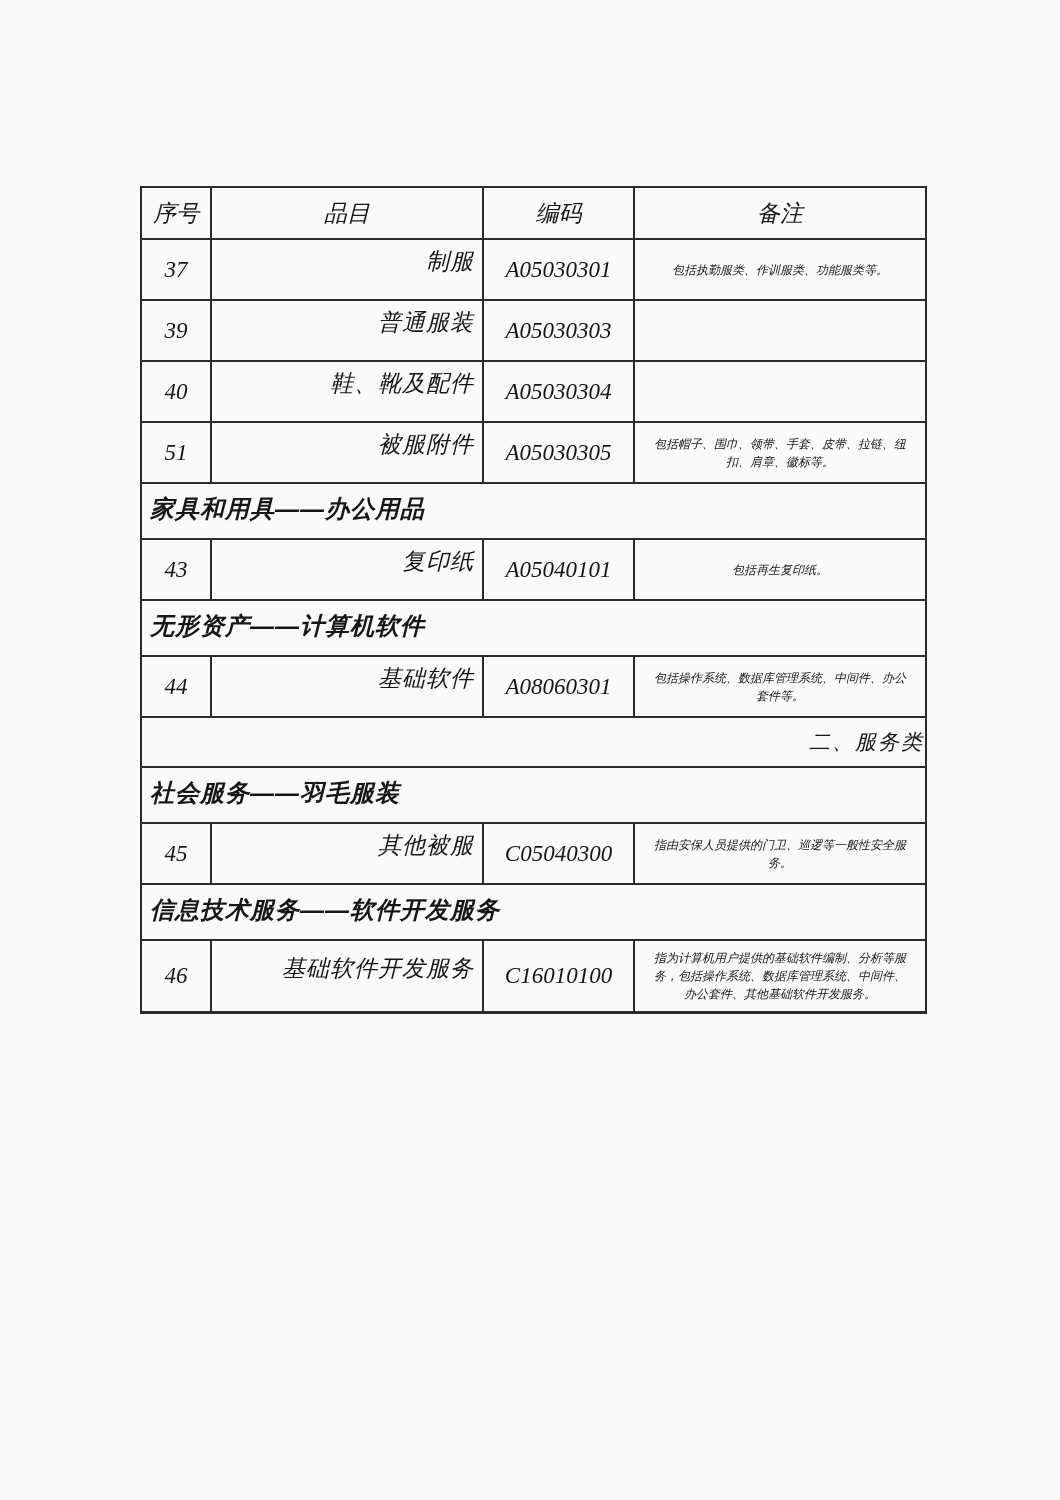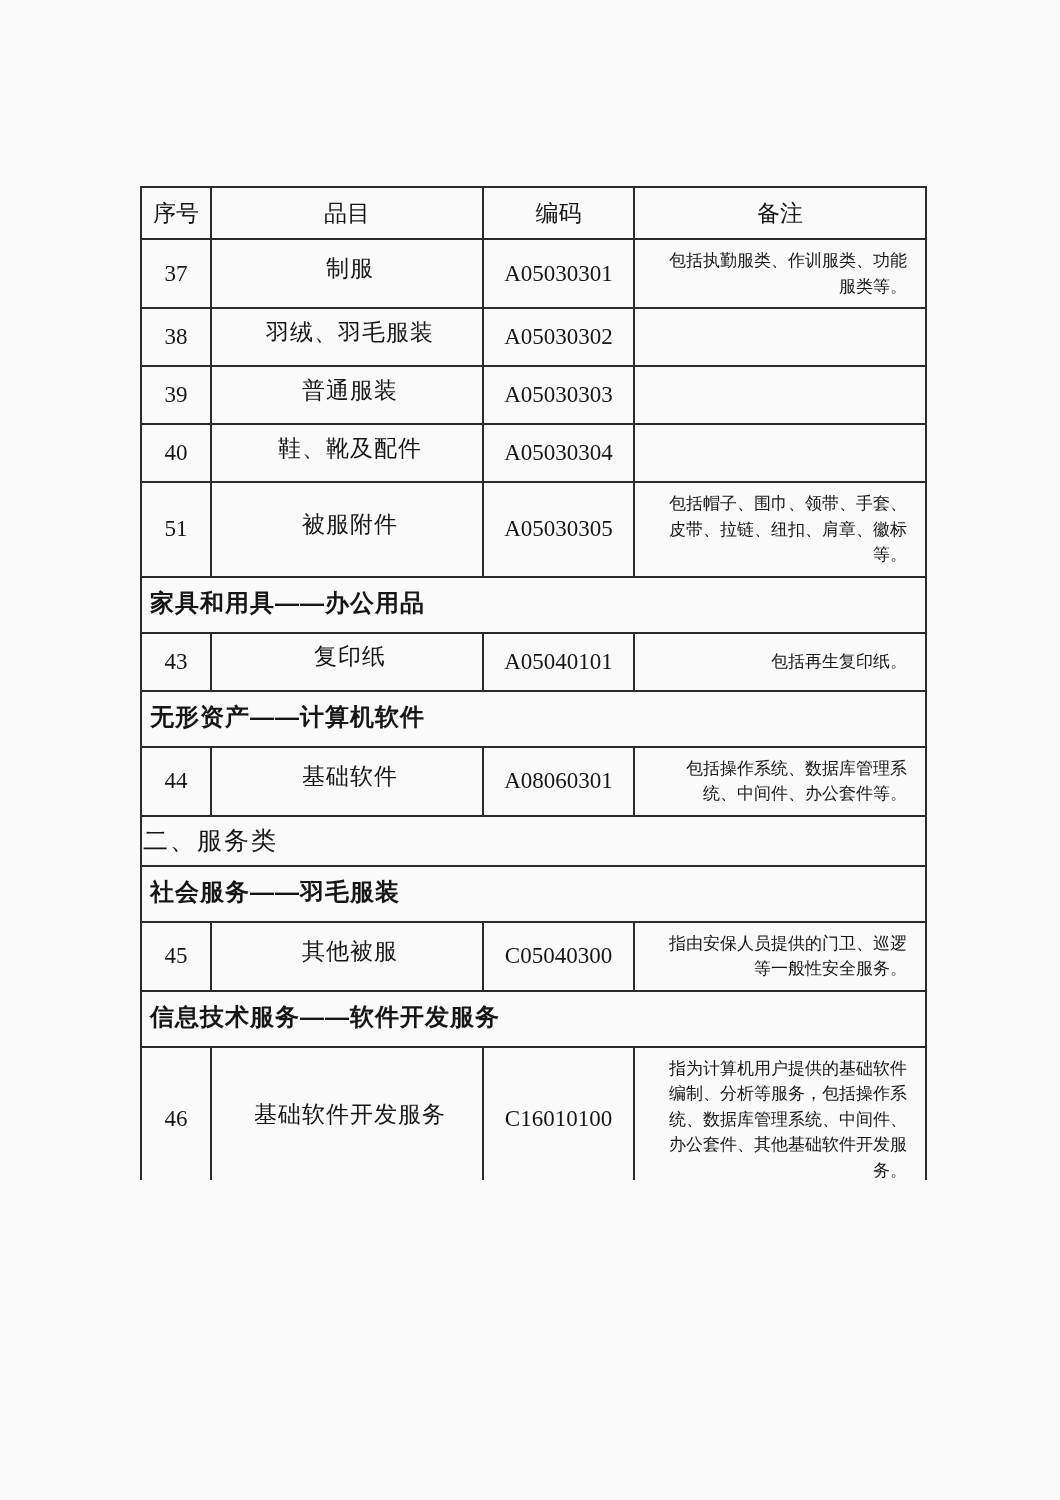--- a/index.html
+++ b/index.html
@@ -18,6 +18,7 @@
     position:relative;
     width:1060px;height:1180px;
     overflow:hidden;
+    font-style:italic;
   }
   table.catalog{
     position:absolute;

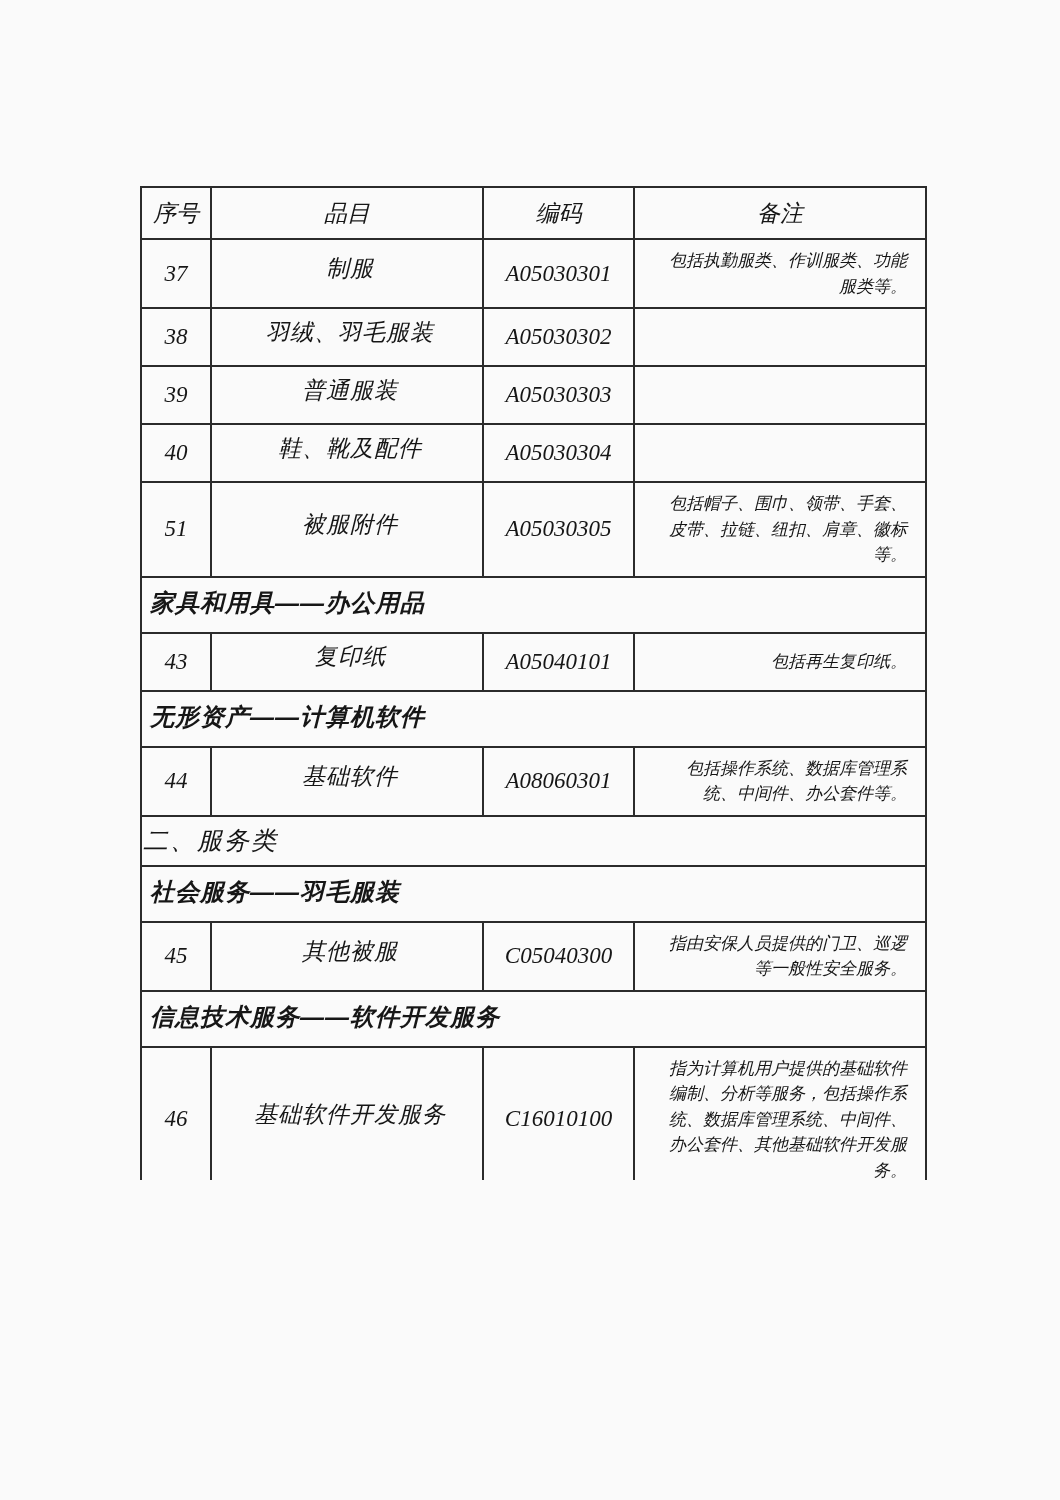--- a/index.html
+++ b/index.html
@@ -49,8 +49,8 @@
     font-size:23px;
   }
   td.name{
-    text-align:center;
-    padding:6px 8px 16px 14px;
+    text-align:right;
+    padding:6px 8px 22px 14px;
     font-size:23px;
     letter-spacing:1px;
   }

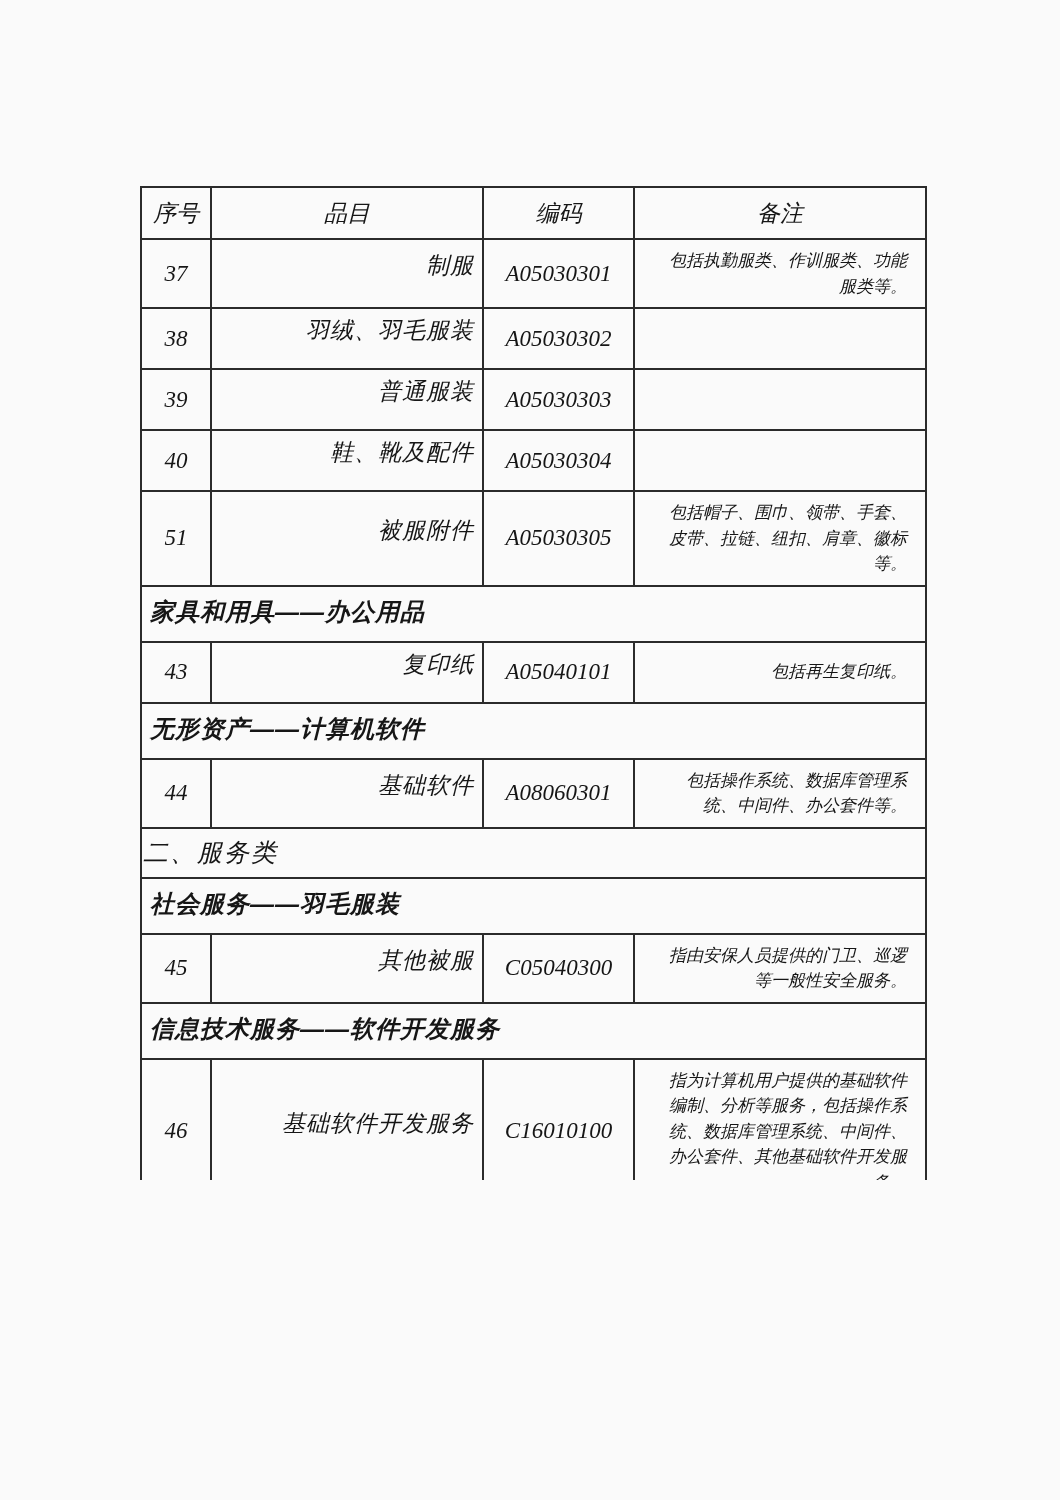--- a/index.html
+++ b/index.html
@@ -60,9 +60,9 @@
     font-size:23px;
   }
   td.note{
-    text-align:right;
+    text-align:center;
     padding:8px 18px;
-    font-size:17px;
+    font-size:12px;
     line-height:1.5;
   }
   tr.section td{

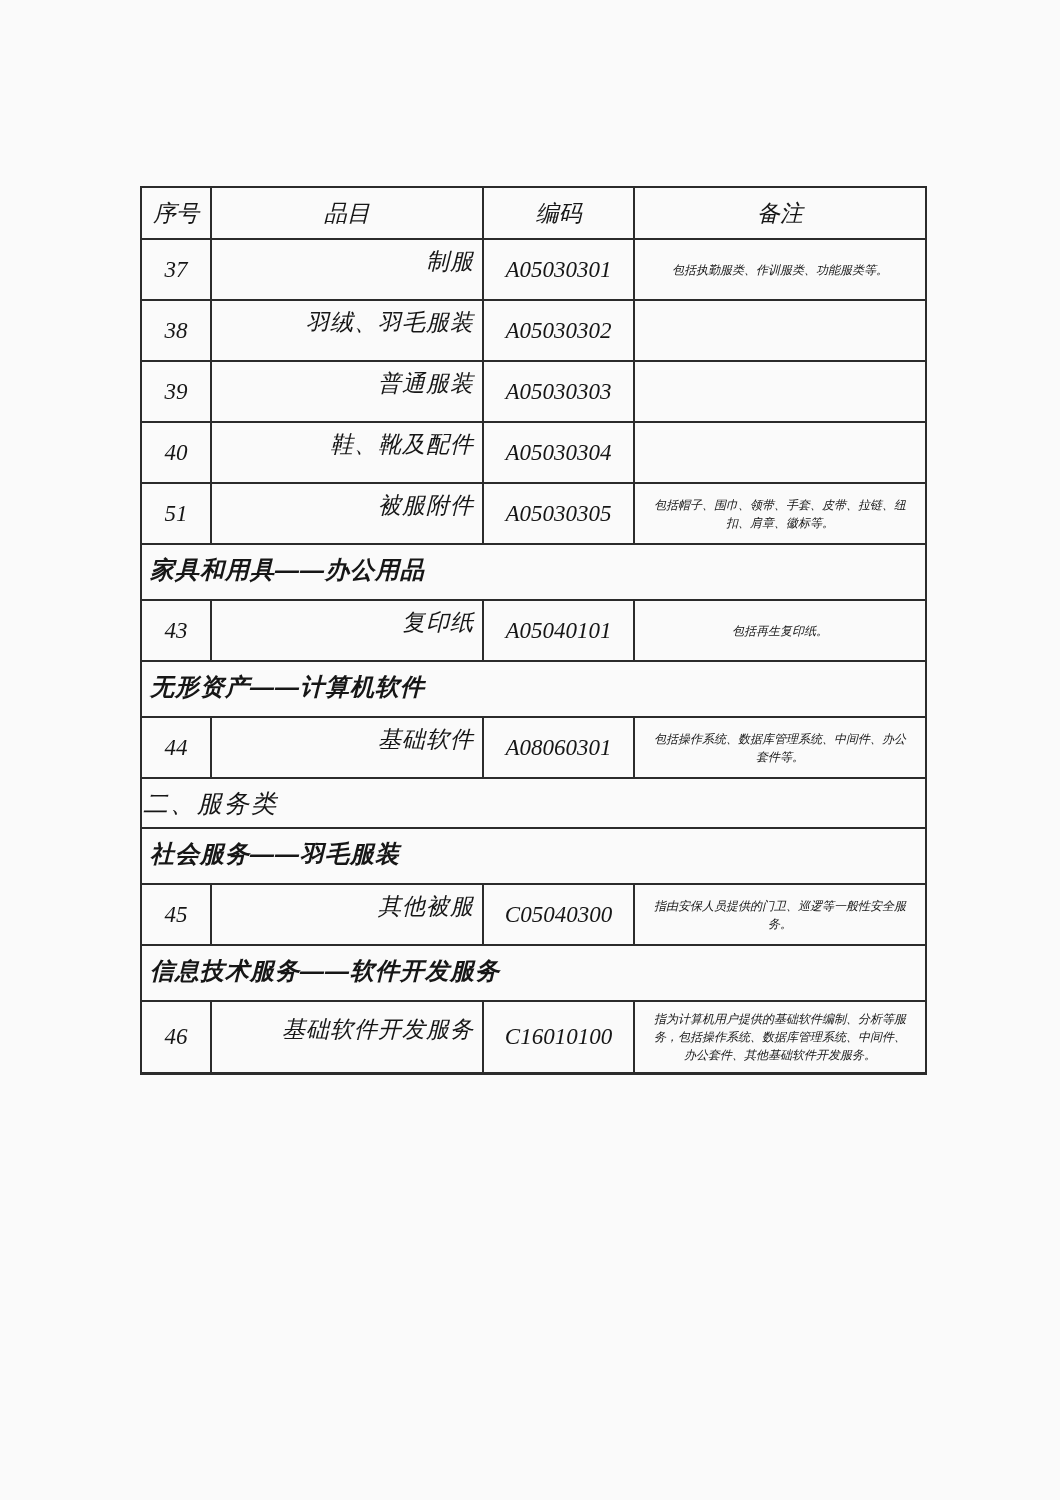--- a/index.html
+++ b/index.html
@@ -108,12 +108,6 @@
           <td class="note">包括执勤服类、作训服类、功能服类等。</td>
         </tr>
         <tr class="item">
-          <td class="num">38</td>
-          <td class="name">羽绒、羽毛服装</td>
-          <td class="code">A05030302</td>
-          <td class="note"></td>
-        </tr>
-        <tr class="item">
           <td class="num">39</td>
           <td class="name">普通服装</td>
           <td class="code">A05030303</td>

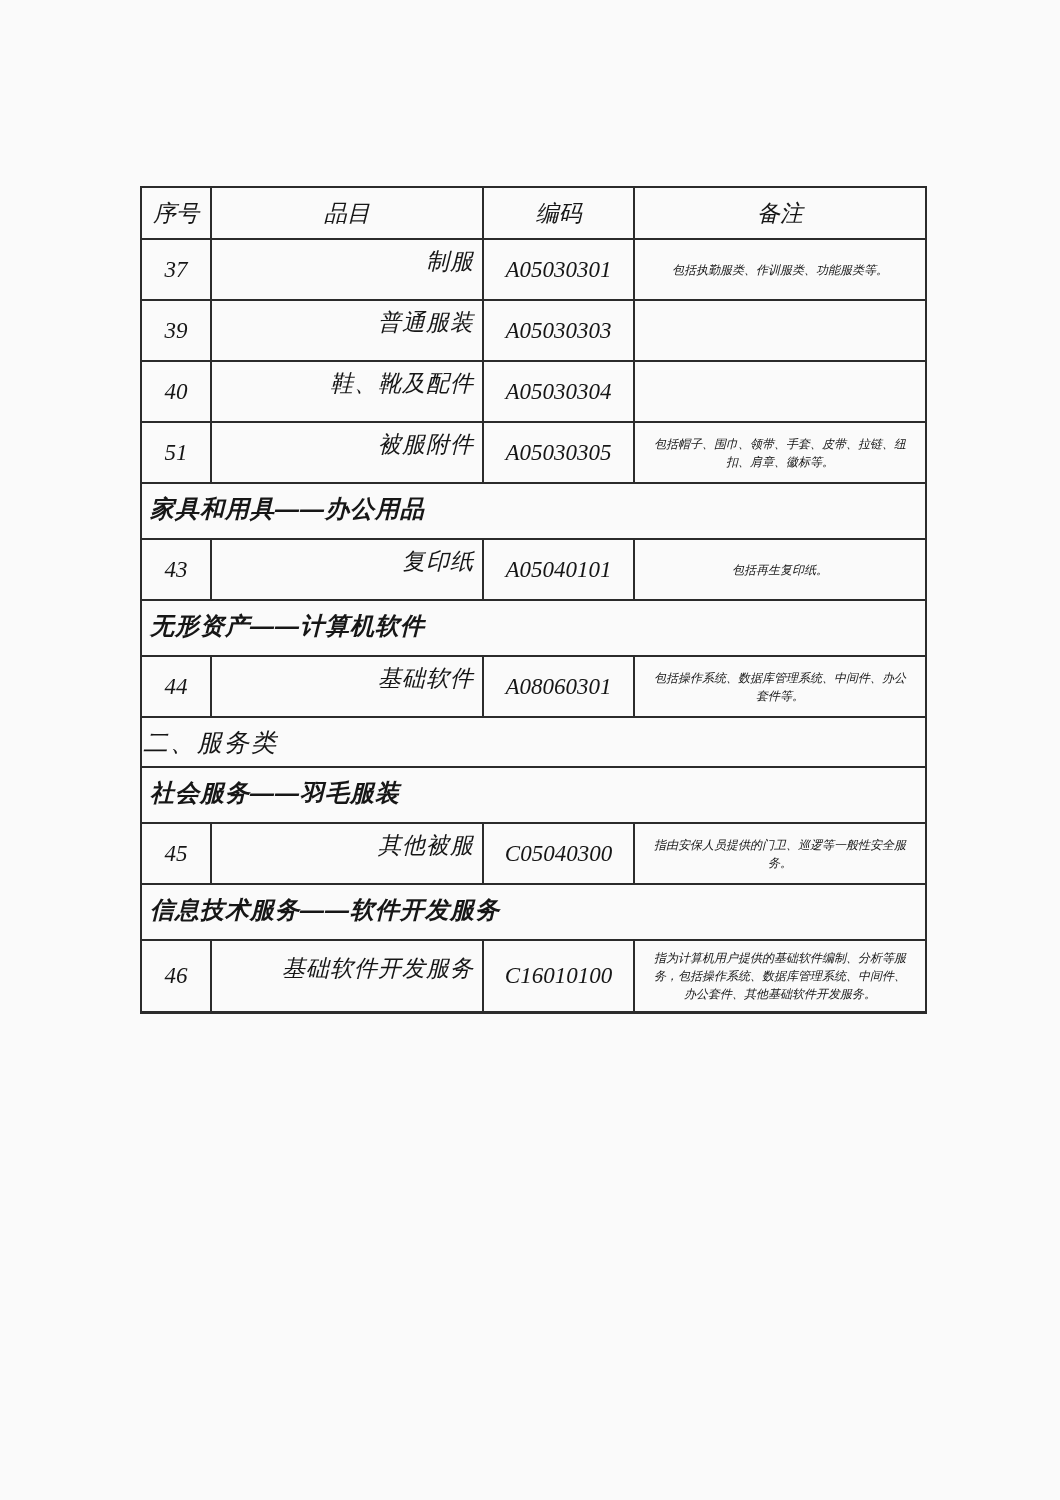--- a/index.html
+++ b/index.html
@@ -75,9 +75,9 @@
   }
   tr.category td{
     height:50px;
-    font-size:25px;
+    font-size:21px;
     font-weight:400;
-    text-align:left;
+    text-align:right;
     letter-spacing:2px;
   }
 </style>

